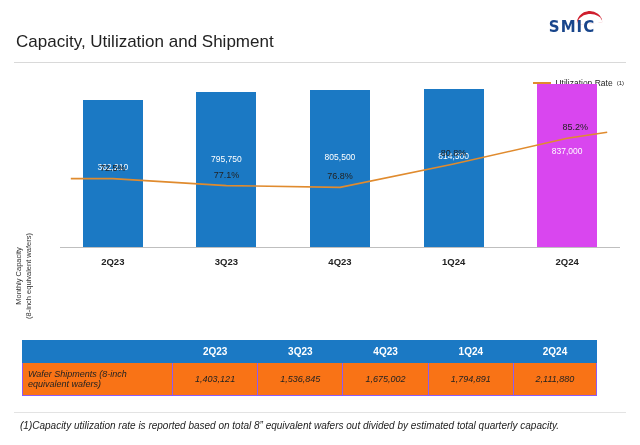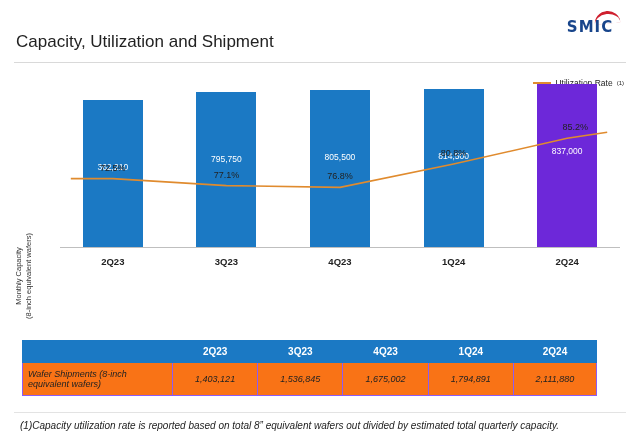--- a/index.html
+++ b/index.html
@@ -17,7 +17,7 @@
   .logo {
     position: absolute;
     top: 14px;
-    right: 18px;
+    right: 36px;
     width: 64px;
     height: 26px;
     display: flex;

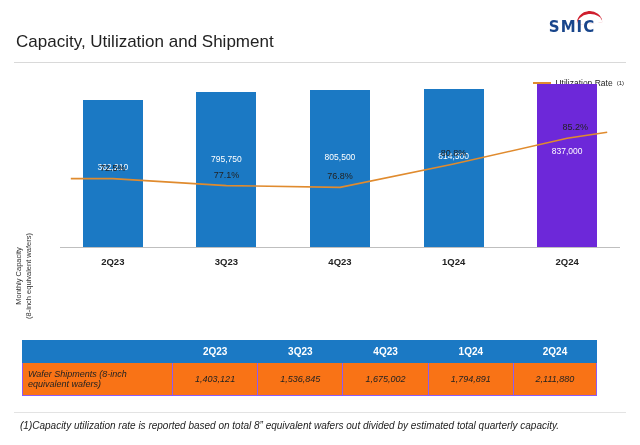--- a/index.html
+++ b/index.html
@@ -282,7 +282,7 @@
         <span class="cat-label">1Q24</span>
       </div>
       <div class="bar-col">
-        <div class="bar" id="bar4" style="height: 162.75px; background: #6d28d9;">
+        <div class="bar" id="bar4" style="height: 162.75px; background: #d946ef;">
           <span class="bar-value">837,000</span>
         </div>
         <span class="cat-label">2Q24</span>

